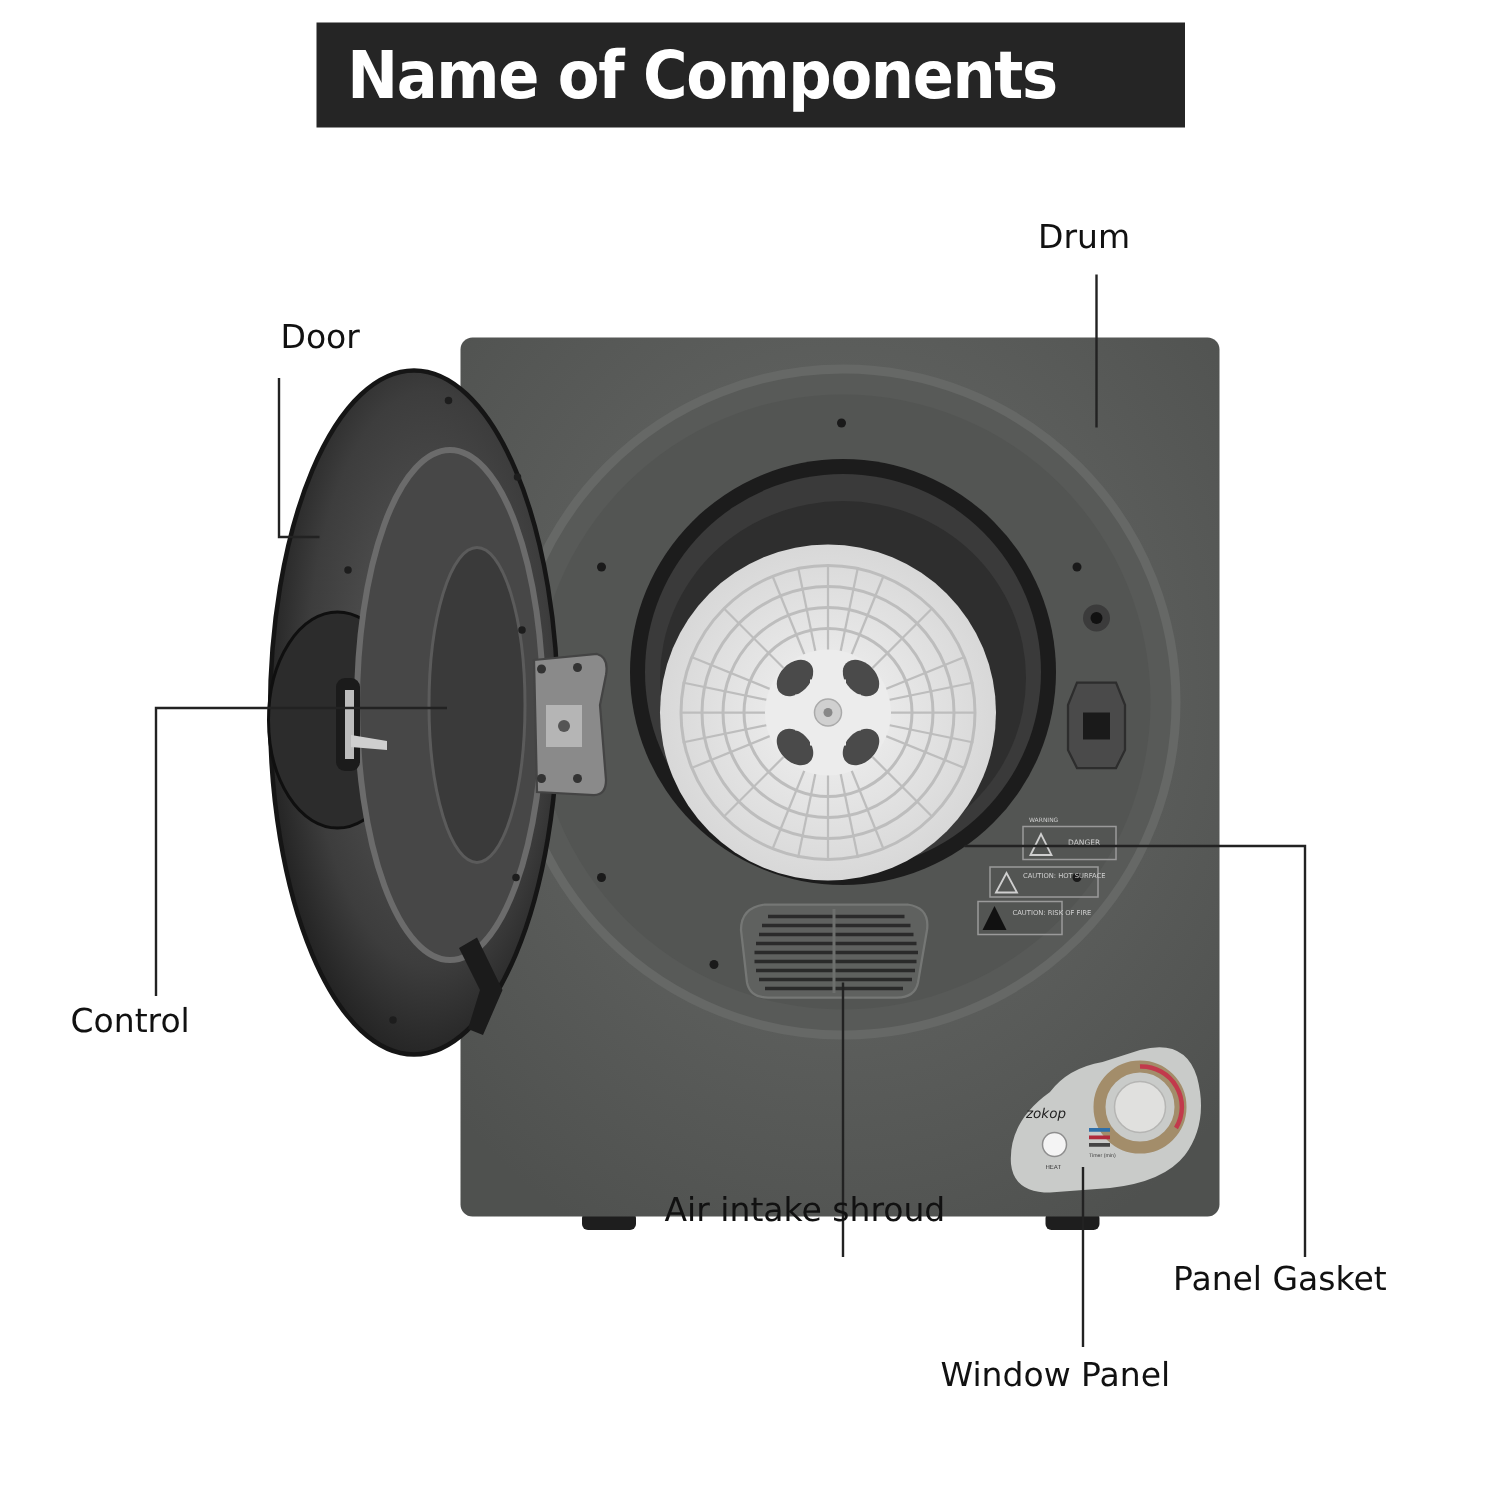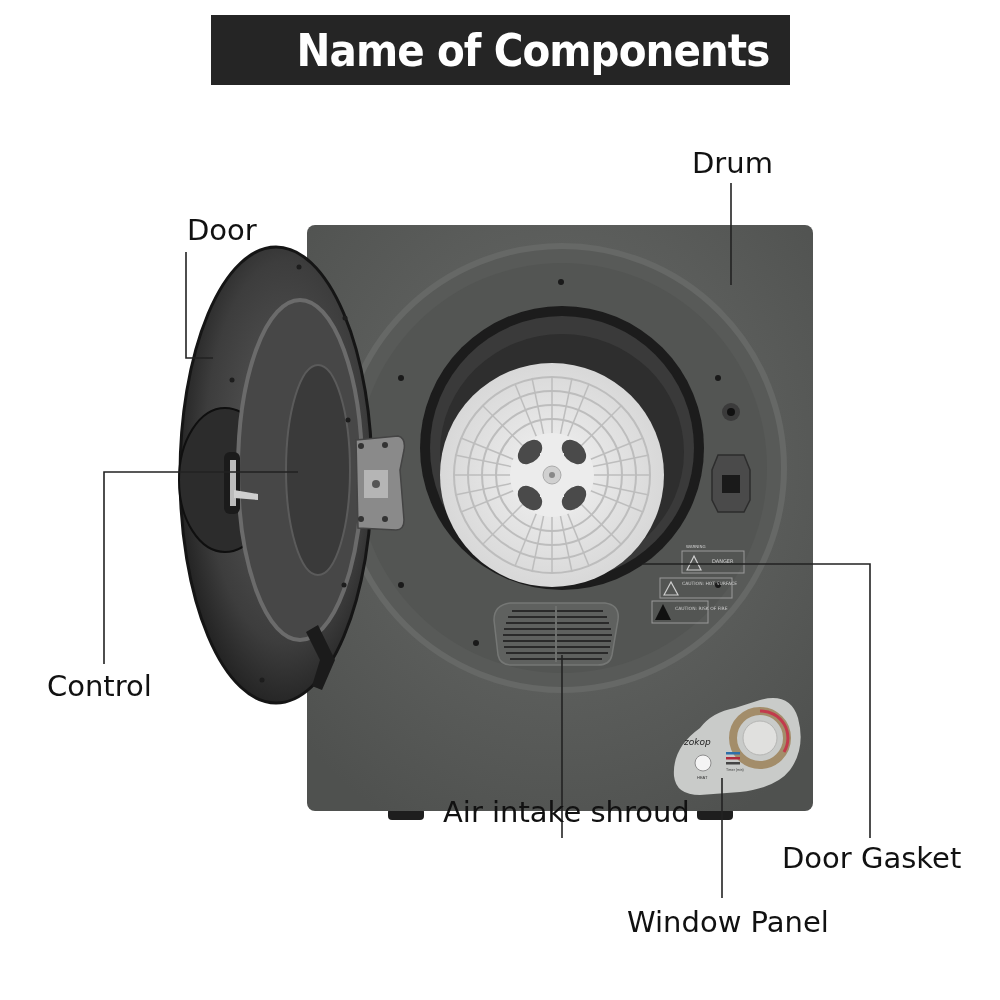--- a/index.html
+++ b/index.html
@@ -6,7 +6,7 @@
   body { width:1000px; height:1000px; position:relative; overflow:hidden;
          font-family:"Liberation Sans", sans-serif; }
   .title-bar { position:absolute; left:211px; top:15px; width:579px; height:70px;
-               background:#252525; display:flex; align-items:center; justify-content:flex-end; }
+               background:#252525; display:flex; align-items:center; justify-content:flex-start; }
   .title-text { color:#ffffff; font-family:"DejaVu Sans", sans-serif; font-weight:bold;
                 font-size:44px; letter-spacing:-1px; transform:scaleX(0.92); }
   .label { position:absolute; color:#111; font-size:29px; white-space:nowrap;

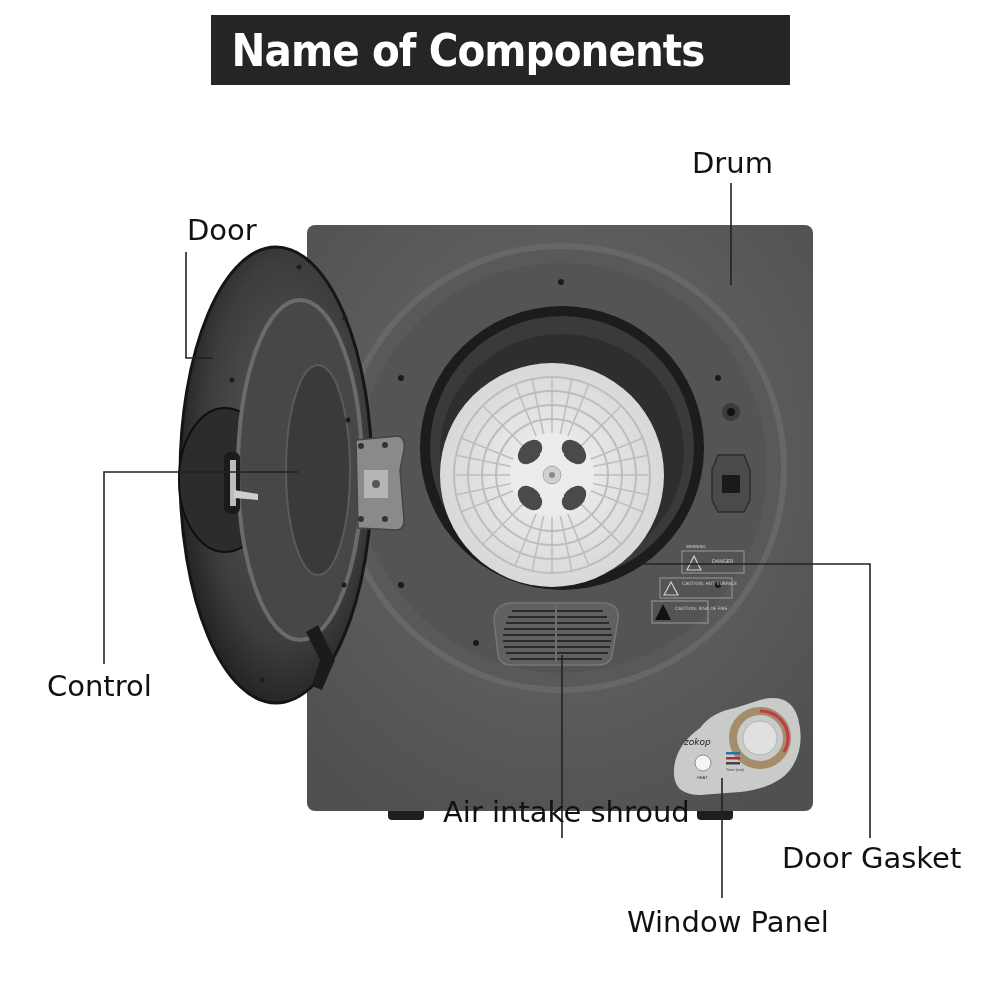--- a/index.html
+++ b/index.html
@@ -9,7 +9,7 @@
                background:#252525; display:flex; align-items:center; justify-content:flex-start; }
   .title-text { color:#ffffff; font-family:"DejaVu Sans", sans-serif; font-weight:bold;
                 font-size:44px; letter-spacing:-1px; transform:scaleX(0.92); }
-  .label { position:absolute; color:#111; font-size:29px; white-space:nowrap;
+  .label { position:absolute; color:#111; font-size:22px; white-space:nowrap;
            font-family:"DejaVu Sans", sans-serif; }
   svg.art { position:absolute; left:0; top:0; }
 </style>

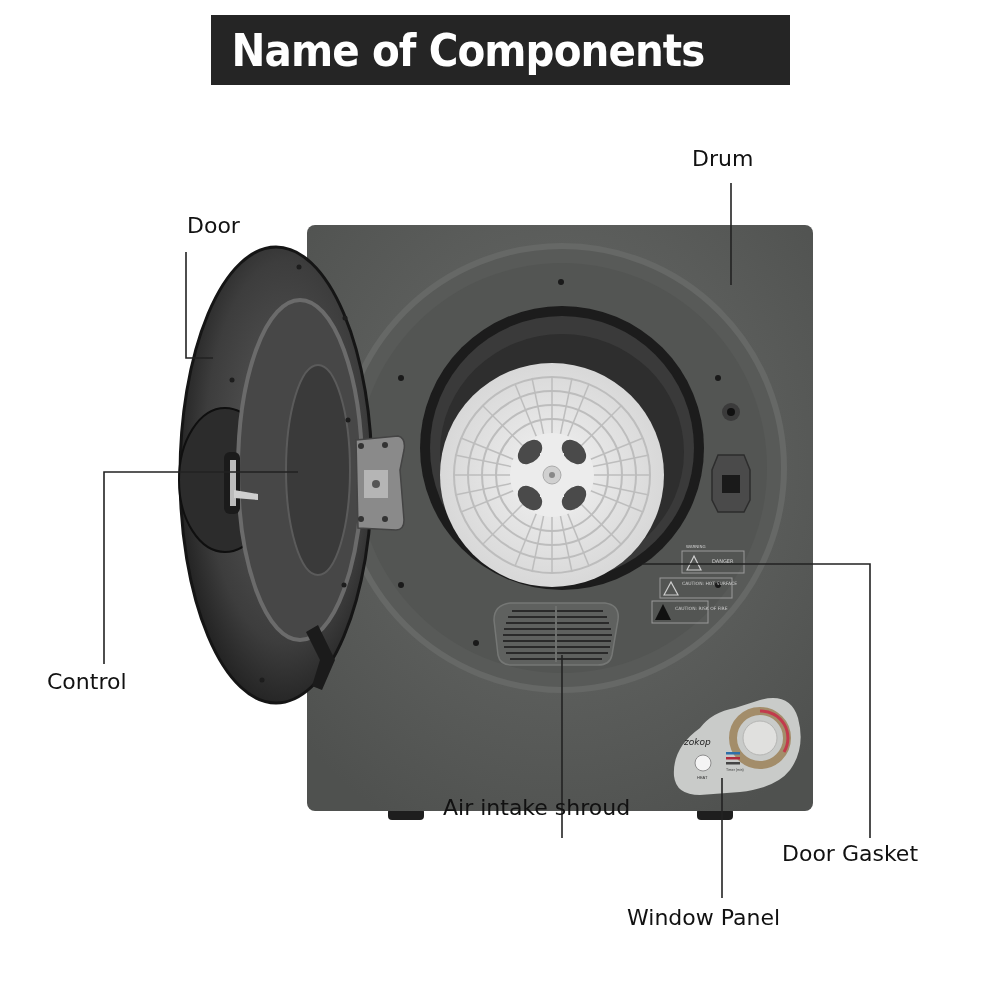--- a/index.html
+++ b/index.html
@@ -202,7 +202,7 @@
 <span class="label" style="left:151px; top:213px;margin-left:36px;">Door</span>
 <span class="label" style="left:47px; top:669px;">Control</span>
 <span class="label" style="left:443px; top:795px;">Air intake shroud</span>
-<span class="label" style="left:782px; top:841px;">Door Gasket</span>
+<span class="label" style="left:782px; top:841px;">Panel Gasket</span>
 <span class="label" style="left:627px; top:905px;">Window Panel</span>
 
 </body></html>

